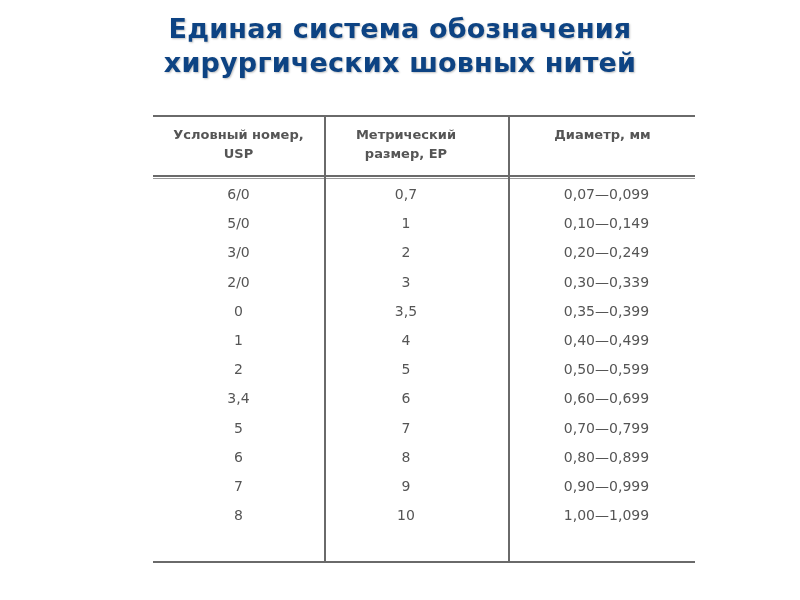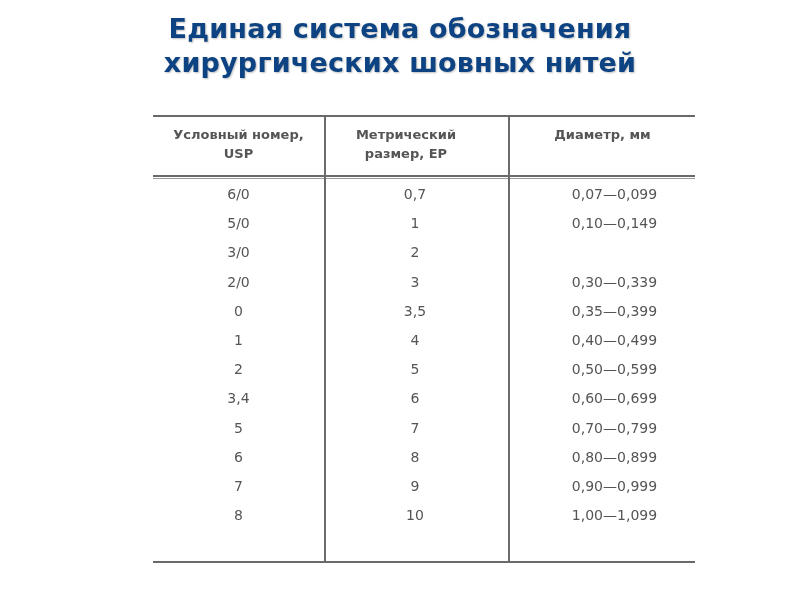--- a/index.html
+++ b/index.html
@@ -92,7 +92,7 @@
       line-height: 20px;
     }
     .cell.c1 { left: 0; width: 171px; text-align: center; padding-right: 12px; }
-    .cell.c2 { left: 171px; width: 182px; text-align: center; }
+    .cell.c2 { left: 162px; width: 182px; text-align: center; }
     .cell.c3 { left: 357px; width: 185px; text-align: center; padding-left: 12px; }
   </style>
 </head>

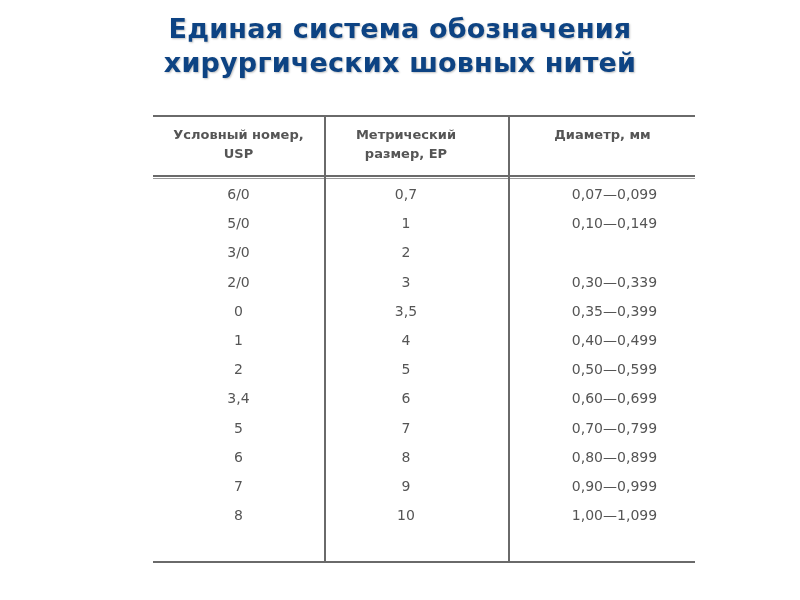--- a/index.html
+++ b/index.html
@@ -93,7 +93,7 @@
     }
     .cell.c1 { left: 0; width: 171px; text-align: center; padding-right: 12px; }
     .cell.c2 { left: 162px; width: 182px; text-align: center; }
-    .cell.c3 { left: 357px; width: 185px; text-align: center; padding-left: 12px; }
+    .cell.c3 { left: 357px; width: 185px; text-align: center; padding-left: 4px; }
   </style>
 </head>
 <body>

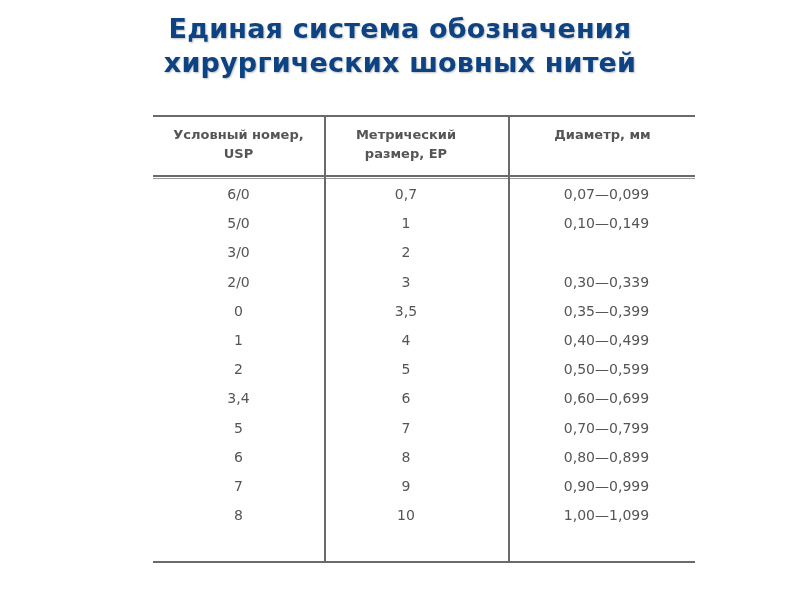--- a/index.html
+++ b/index.html
@@ -137,6 +137,7 @@
       <div class="row">
         <div class="cell c1">3/0</div>
         <div class="cell c2">2</div>
+        <div class="cell c3">0,20—0,249</div>
       </div>
       <div class="row">
         <div class="cell c1">2/0</div>

